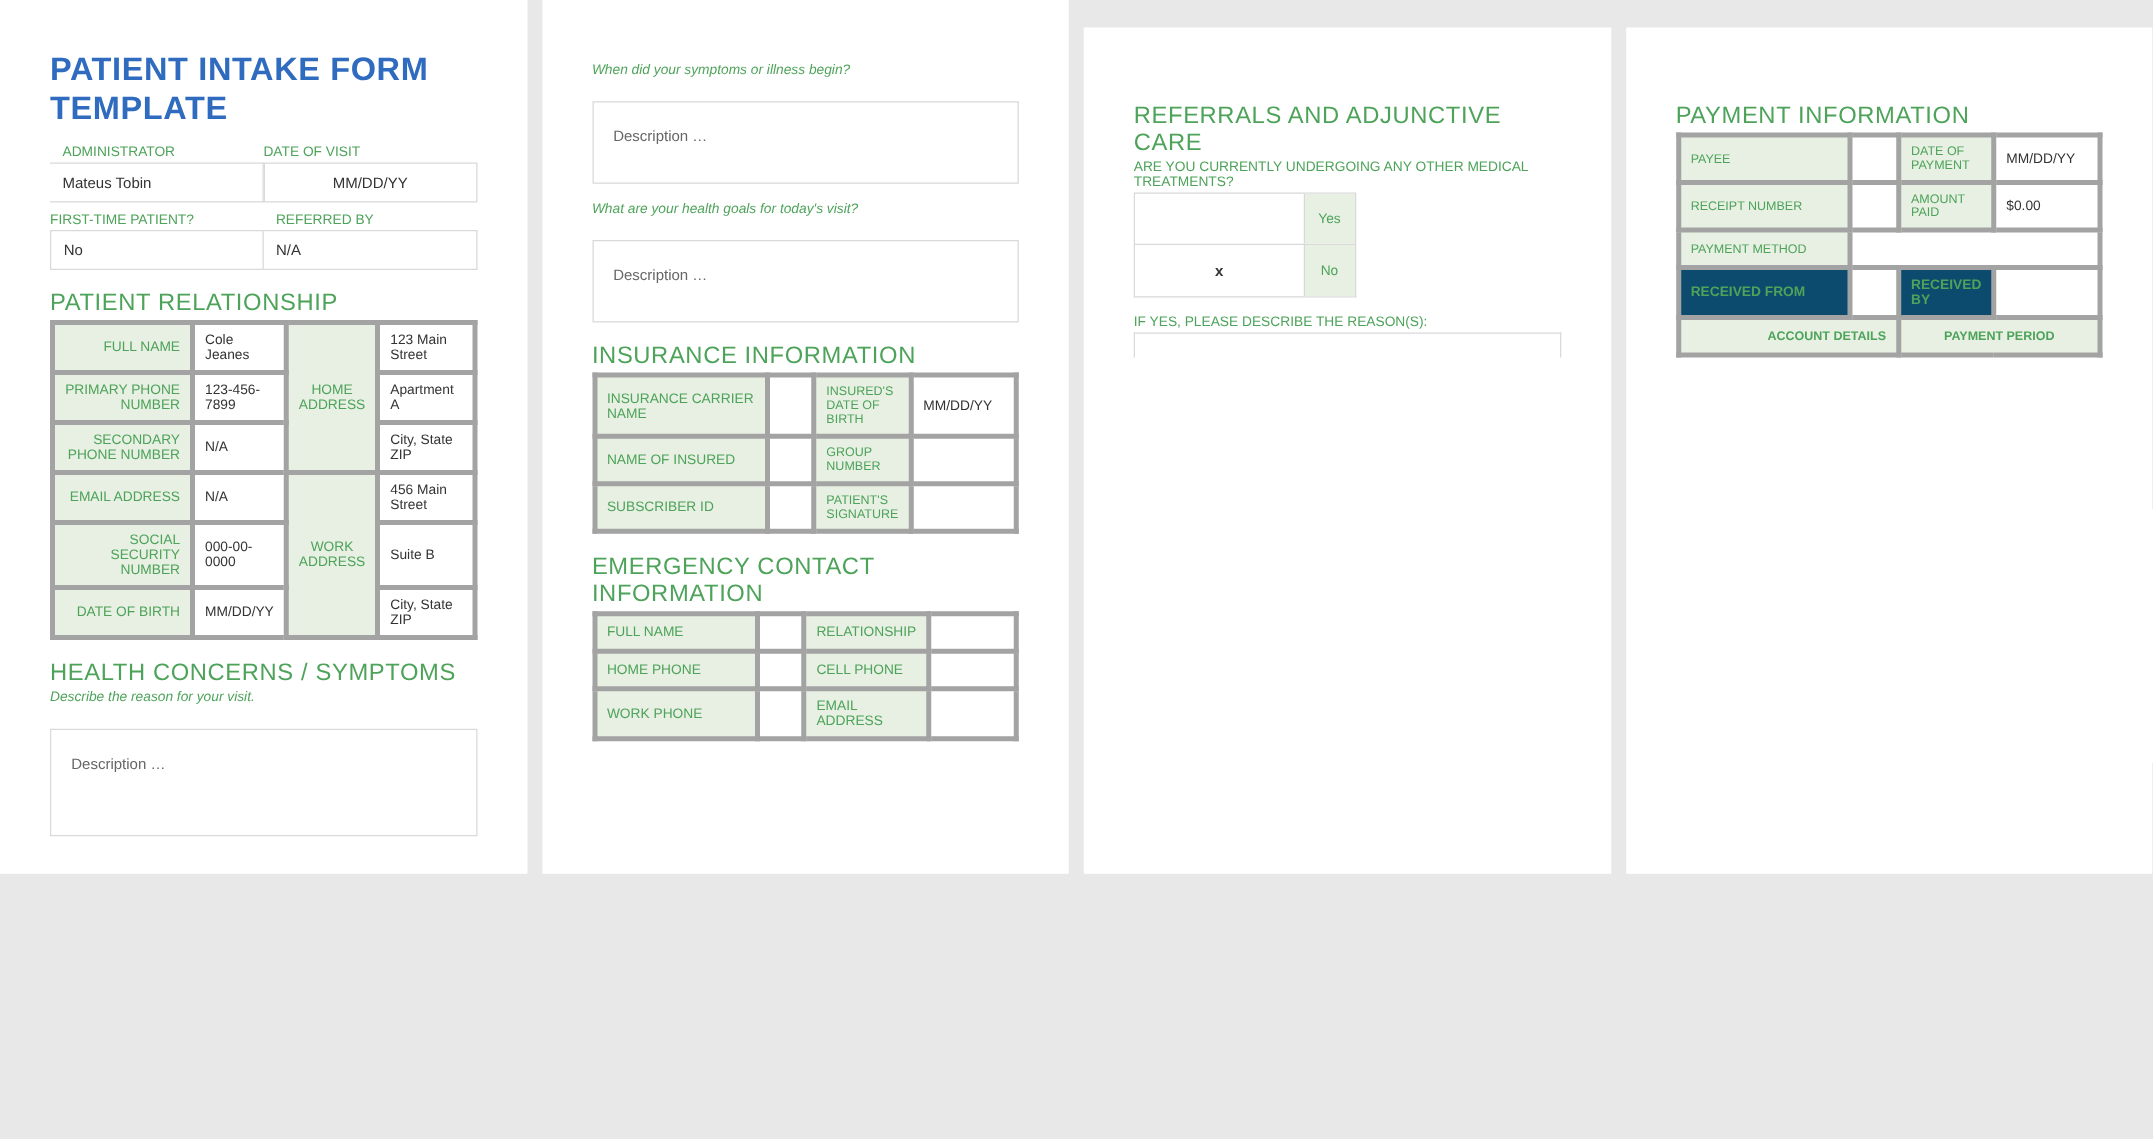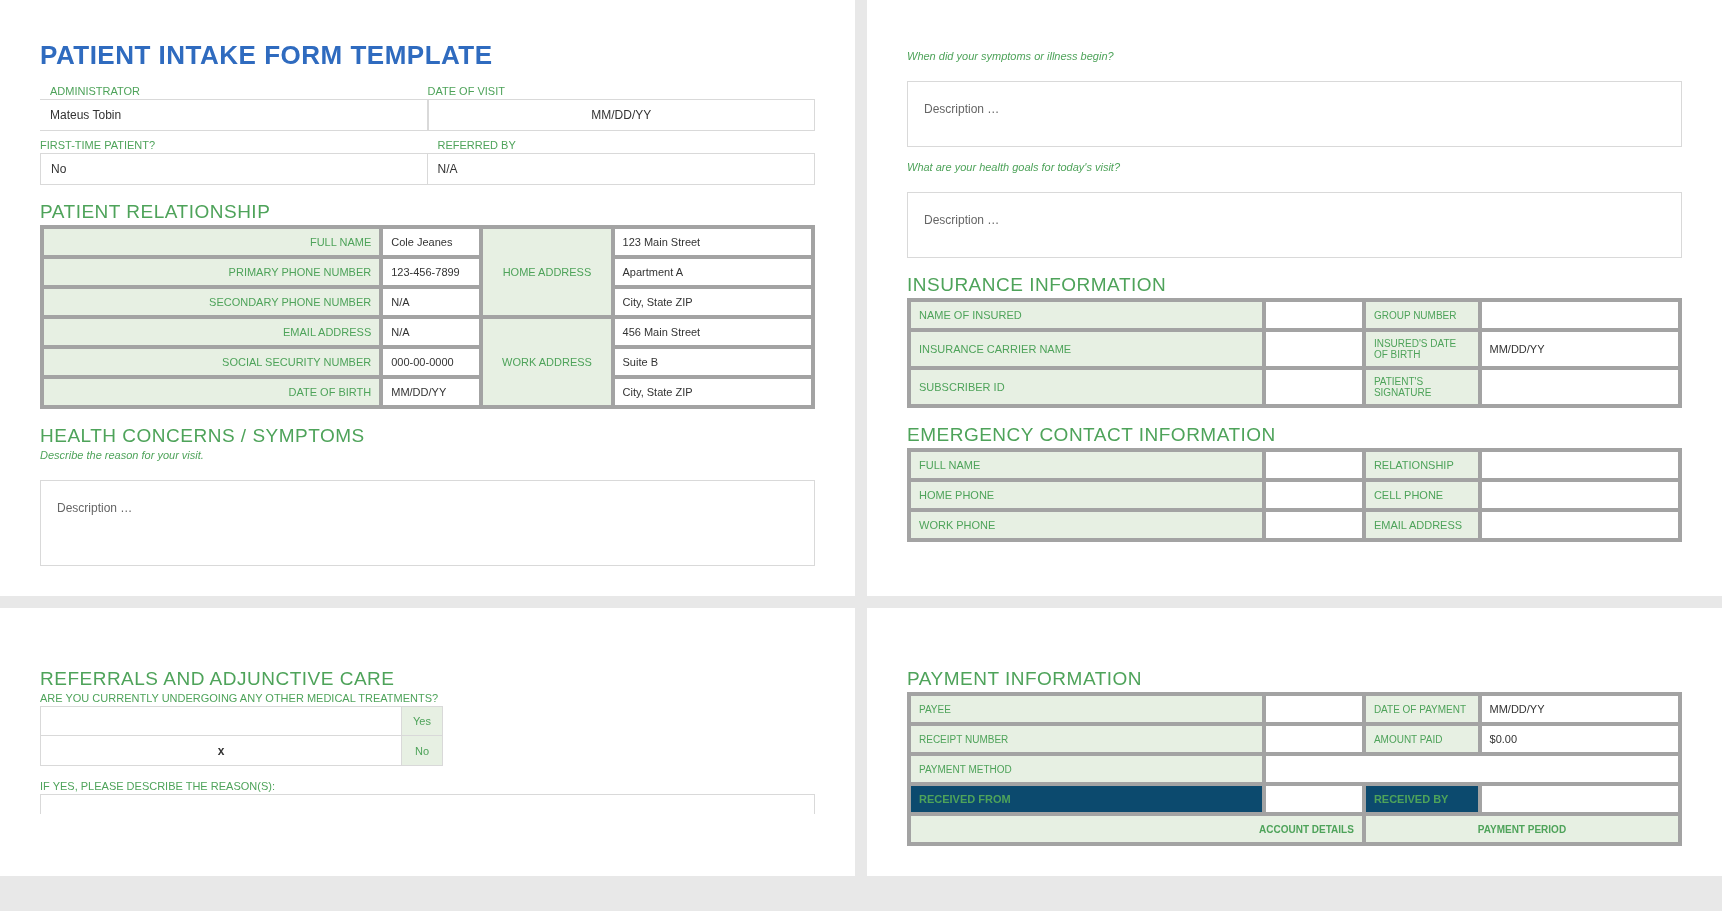--- a/index.html
+++ b/index.html
@@ -13,7 +13,7 @@
   }
   .grid {
     display: grid;
-    grid-template-columns: 1fr 1fr;
+    grid-template-columns: 1fr 1fr 1fr 1fr;
     grid-template-rows: auto auto;
     gap: 12px;
     padding: 0;

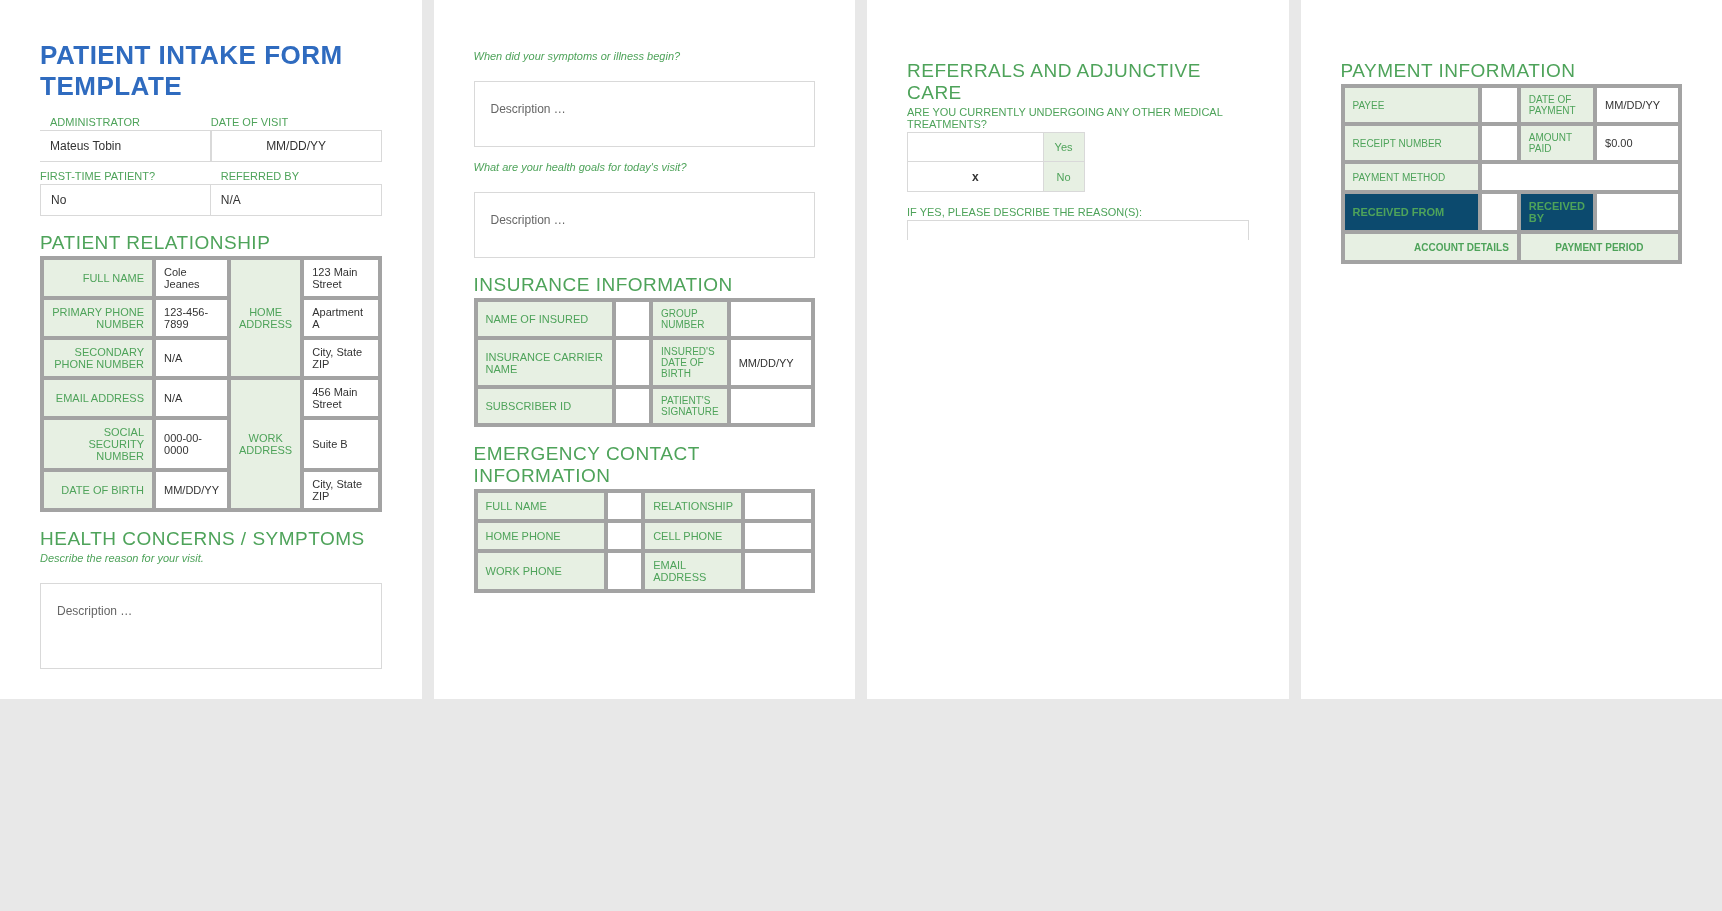--- a/index.html
+++ b/index.html
@@ -24,7 +24,7 @@
     min-height: 400px;
   }
   .page.tall { min-height: 570px; }
-  .page.short { min-height: 200px; }
+  .page.short { min-height: 200px; margin-top: 22px; }
   h1.title {
     color: #2f6bbf;
     font-weight: 700;

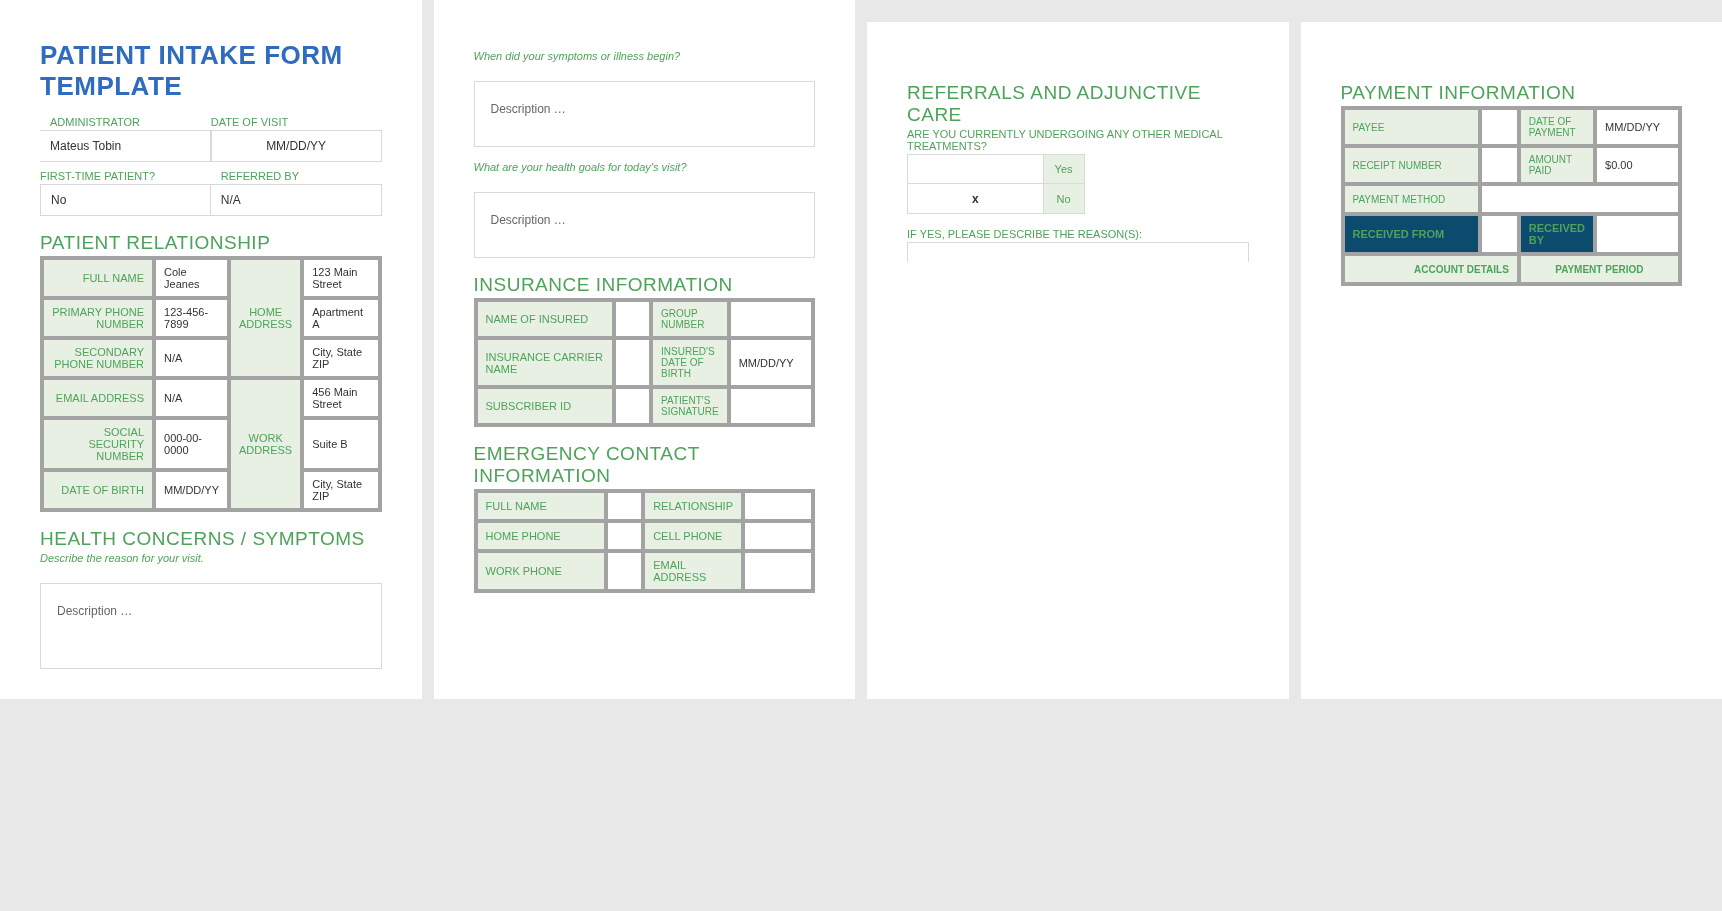--- a/index.html
+++ b/index.html
@@ -108,7 +108,7 @@
   .yn-row {
     display: flex;
     border: 1px solid #d9d9d9;
-    height: 30px;
+    height: 42px;
   }
   .yn-row .wide {
     flex: 1;

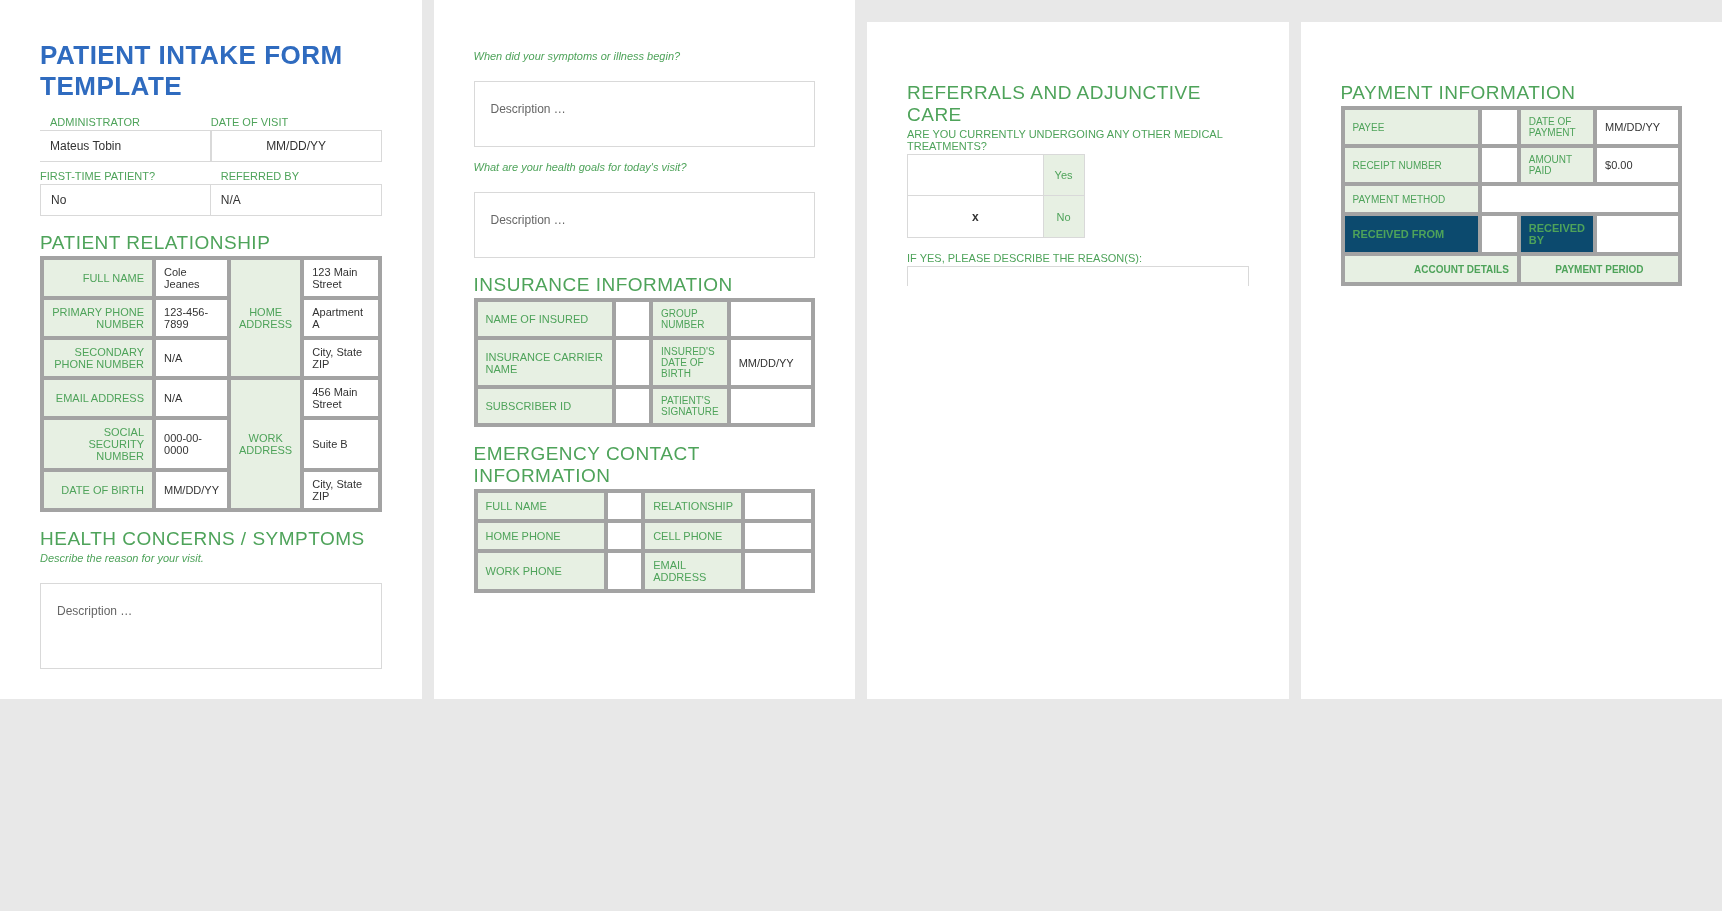--- a/index.html
+++ b/index.html
@@ -227,16 +227,16 @@
         </colgroup>
       <tbody>
           <tr>
-        <td class="lab-l">NAME OF INSURED</td>
-        <td></td>
-        <td class="lab-l" style="font-size:10px">GROUP NUMBER</td>
-        <td></td>
-      </tr>
-      <tr>
         <td class="lab-l">INSURANCE CARRIER NAME</td>
         <td></td>
         <td class="lab-l" style="font-size:10px">INSURED'S DATE OF BIRTH</td>
         <td>MM/DD/YY</td>
+      </tr>
+      <tr>
+        <td class="lab-l">NAME OF INSURED</td>
+        <td></td>
+        <td class="lab-l" style="font-size:10px">GROUP NUMBER</td>
+        <td></td>
       </tr>
       <tr>
         <td class="lab-l">SUBSCRIBER ID</td>

